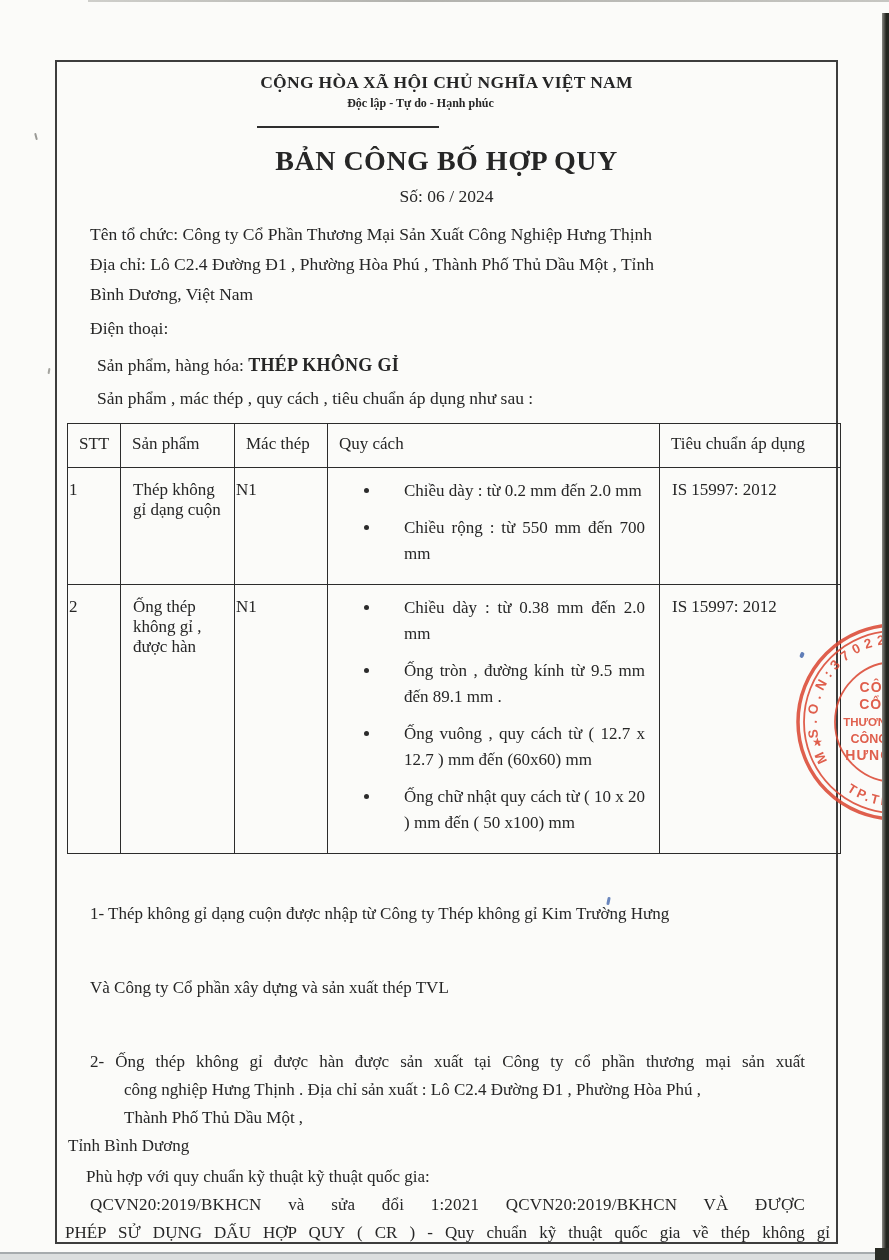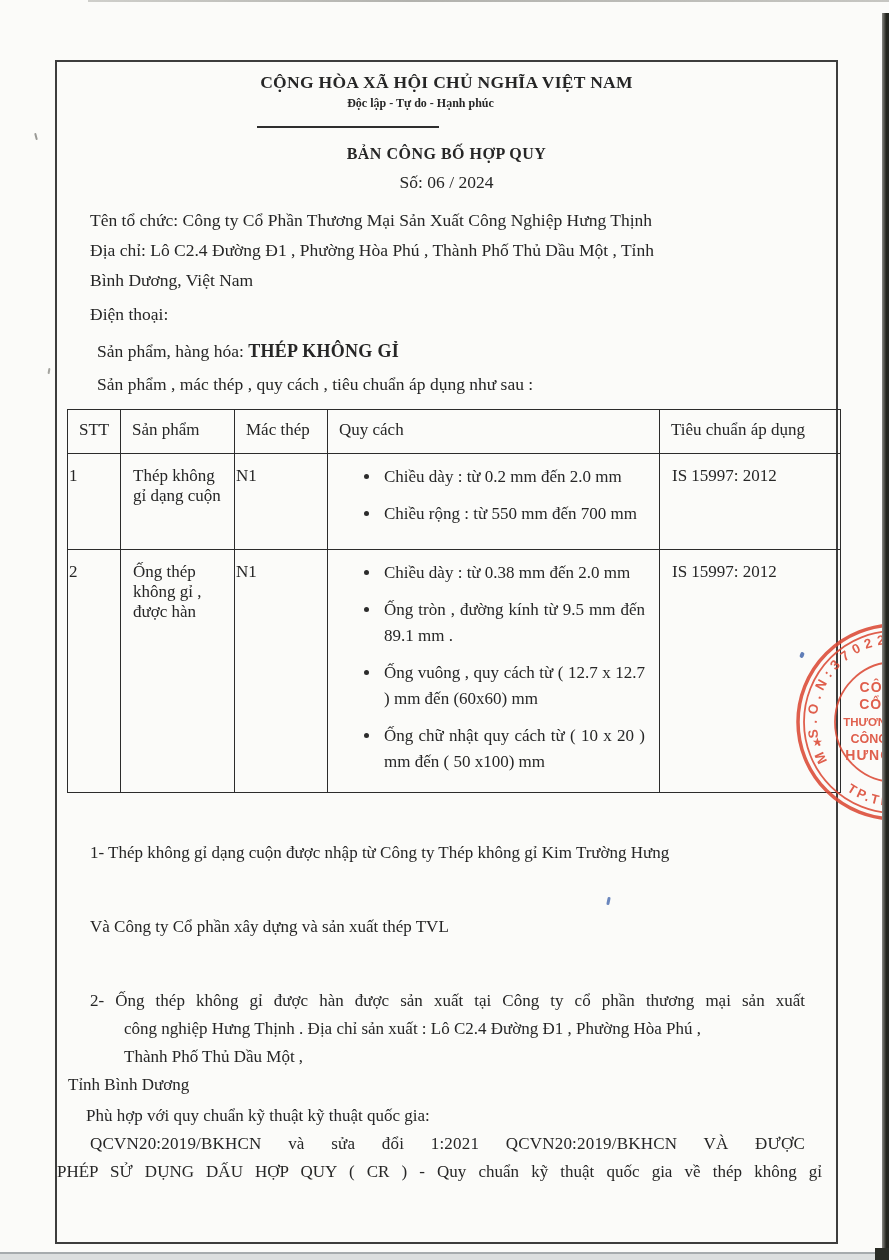--- a/index.html
+++ b/index.html
@@ -30,7 +30,7 @@
               transform:translateX(-26px);}
   .motto-underline{position:absolute;left:200px;top:64px;width:182px;height:2px;background:#2e2e2e;}
 
-  .doc-title{margin:34px 0 0 0;text-align:center;font-weight:700;font-size:16px;letter-spacing:.5px;}
+  .doc-title{margin:34px 0 0 0;text-align:center;font-weight:700;font-size:28px;letter-spacing:.5px;}
   .doc-no{margin-top:9px;text-align:center;font-size:17.5px;}
 
   .org{margin:12px 0 0 33px;width:712px;font-size:17.5px;line-height:30px;}

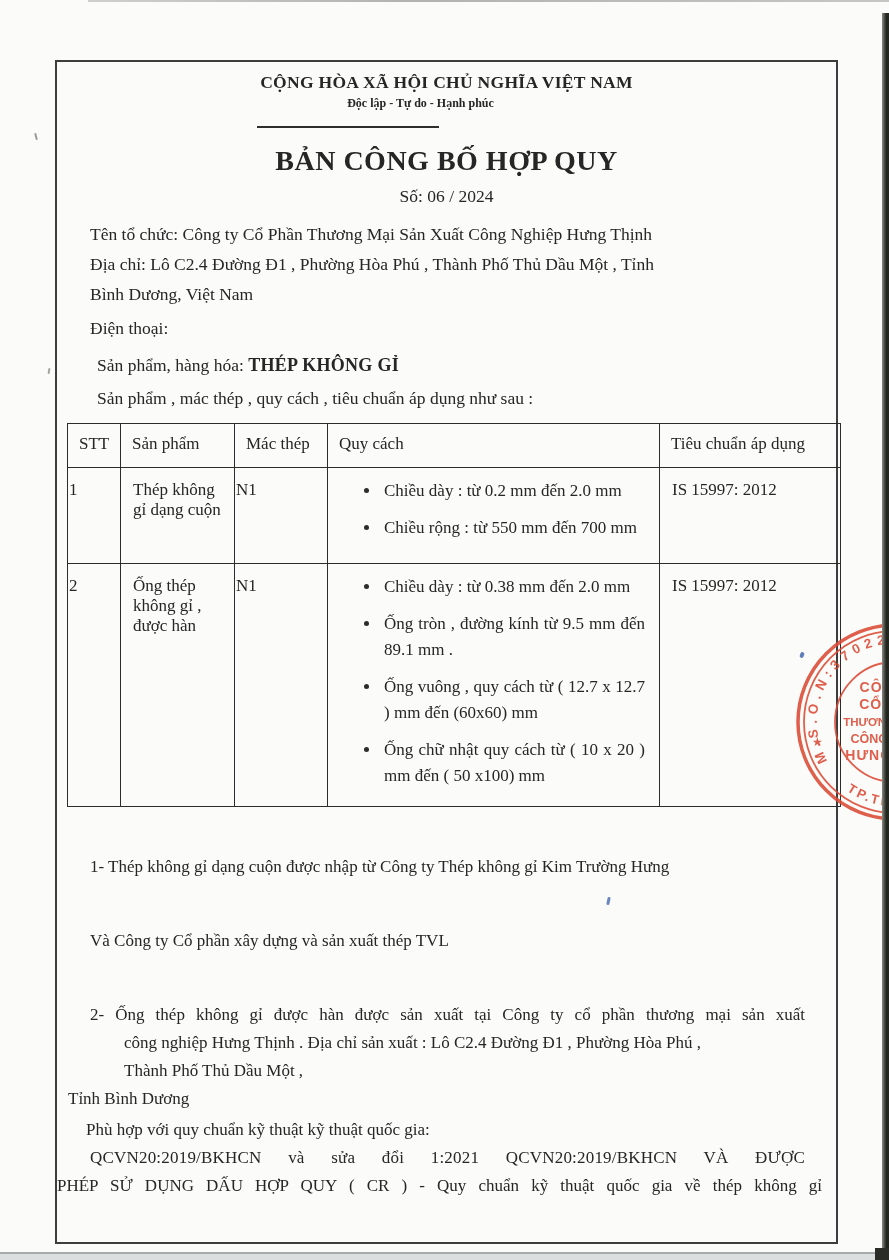--- a/index.html
+++ b/index.html
@@ -52,7 +52,7 @@
   td.tc{padding:12px 4px 0 12px;}
   tr.r1 td{height:96px;}
   tr.r2 td{height:240px;}
-  .bullet{display:flex;margin:0 0 11px 36px;}
+  .bullet{display:flex;margin:0 0 11px 36px;gap:20px;}
   .dot{width:5px;height:5px;border-radius:50%;background:#2c2c2c;margin:10px 15px 0 0;flex:none;}
   .btxt{text-align:justify;line-height:26px;width:276px;}
 

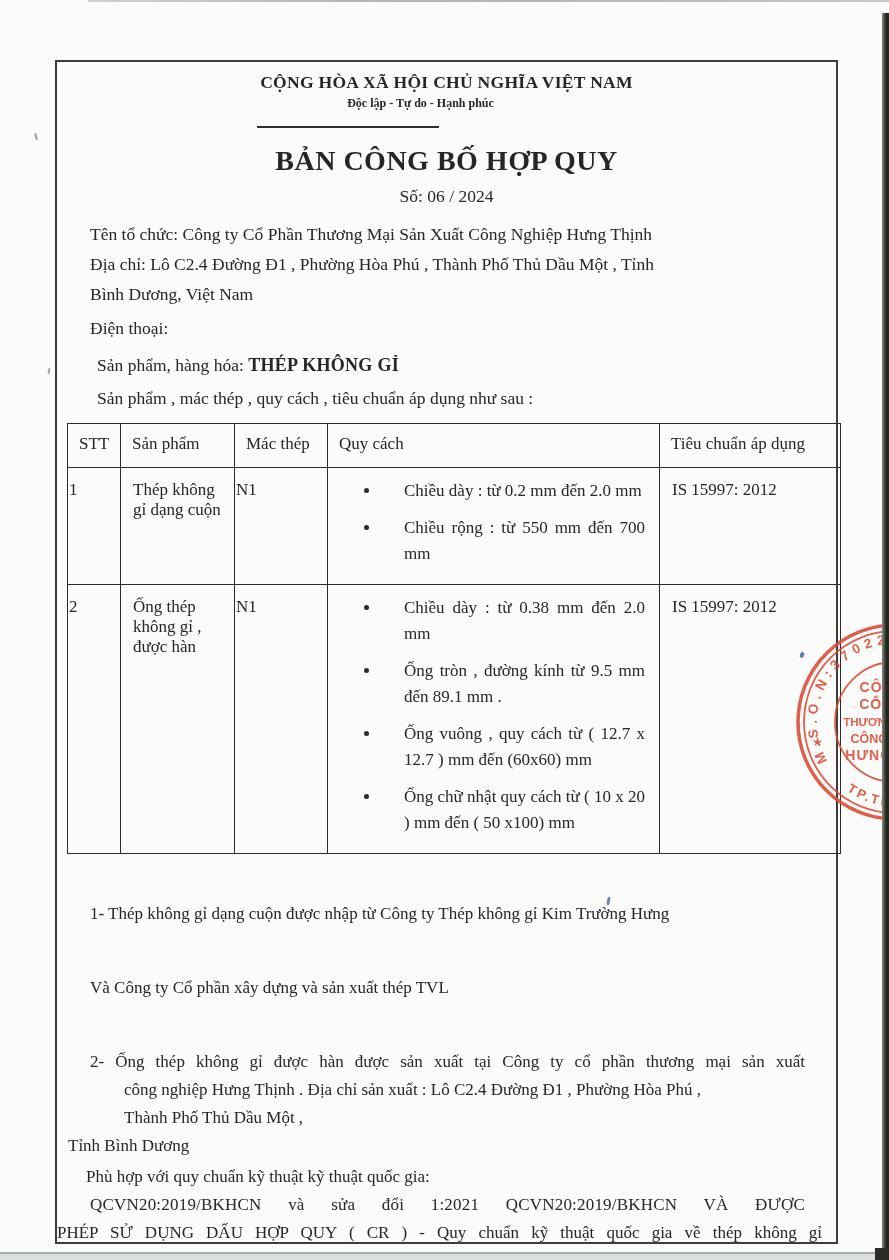--- a/index.html
+++ b/index.html
@@ -63,7 +63,7 @@
   .province{margin-left:11px;}
   .conform-intro{margin-left:29px;margin-top:3px;}
   .conform-l1{margin-left:33px;width:715px;text-align:justify;text-align-last:justify;letter-spacing:.2px;}
-  .conform-l2{width:765px;text-align:justify;text-align-last:justify;font-family:Liberation Serif, serif;}
+  .conform-l2{margin-left:8px;width:765px;text-align:justify;text-align-last:justify;font-family:Liberation Serif, serif;}
 
   
   .stamp{position:absolute;left:769px;top:596px;z-index:4;opacity:.88;}

